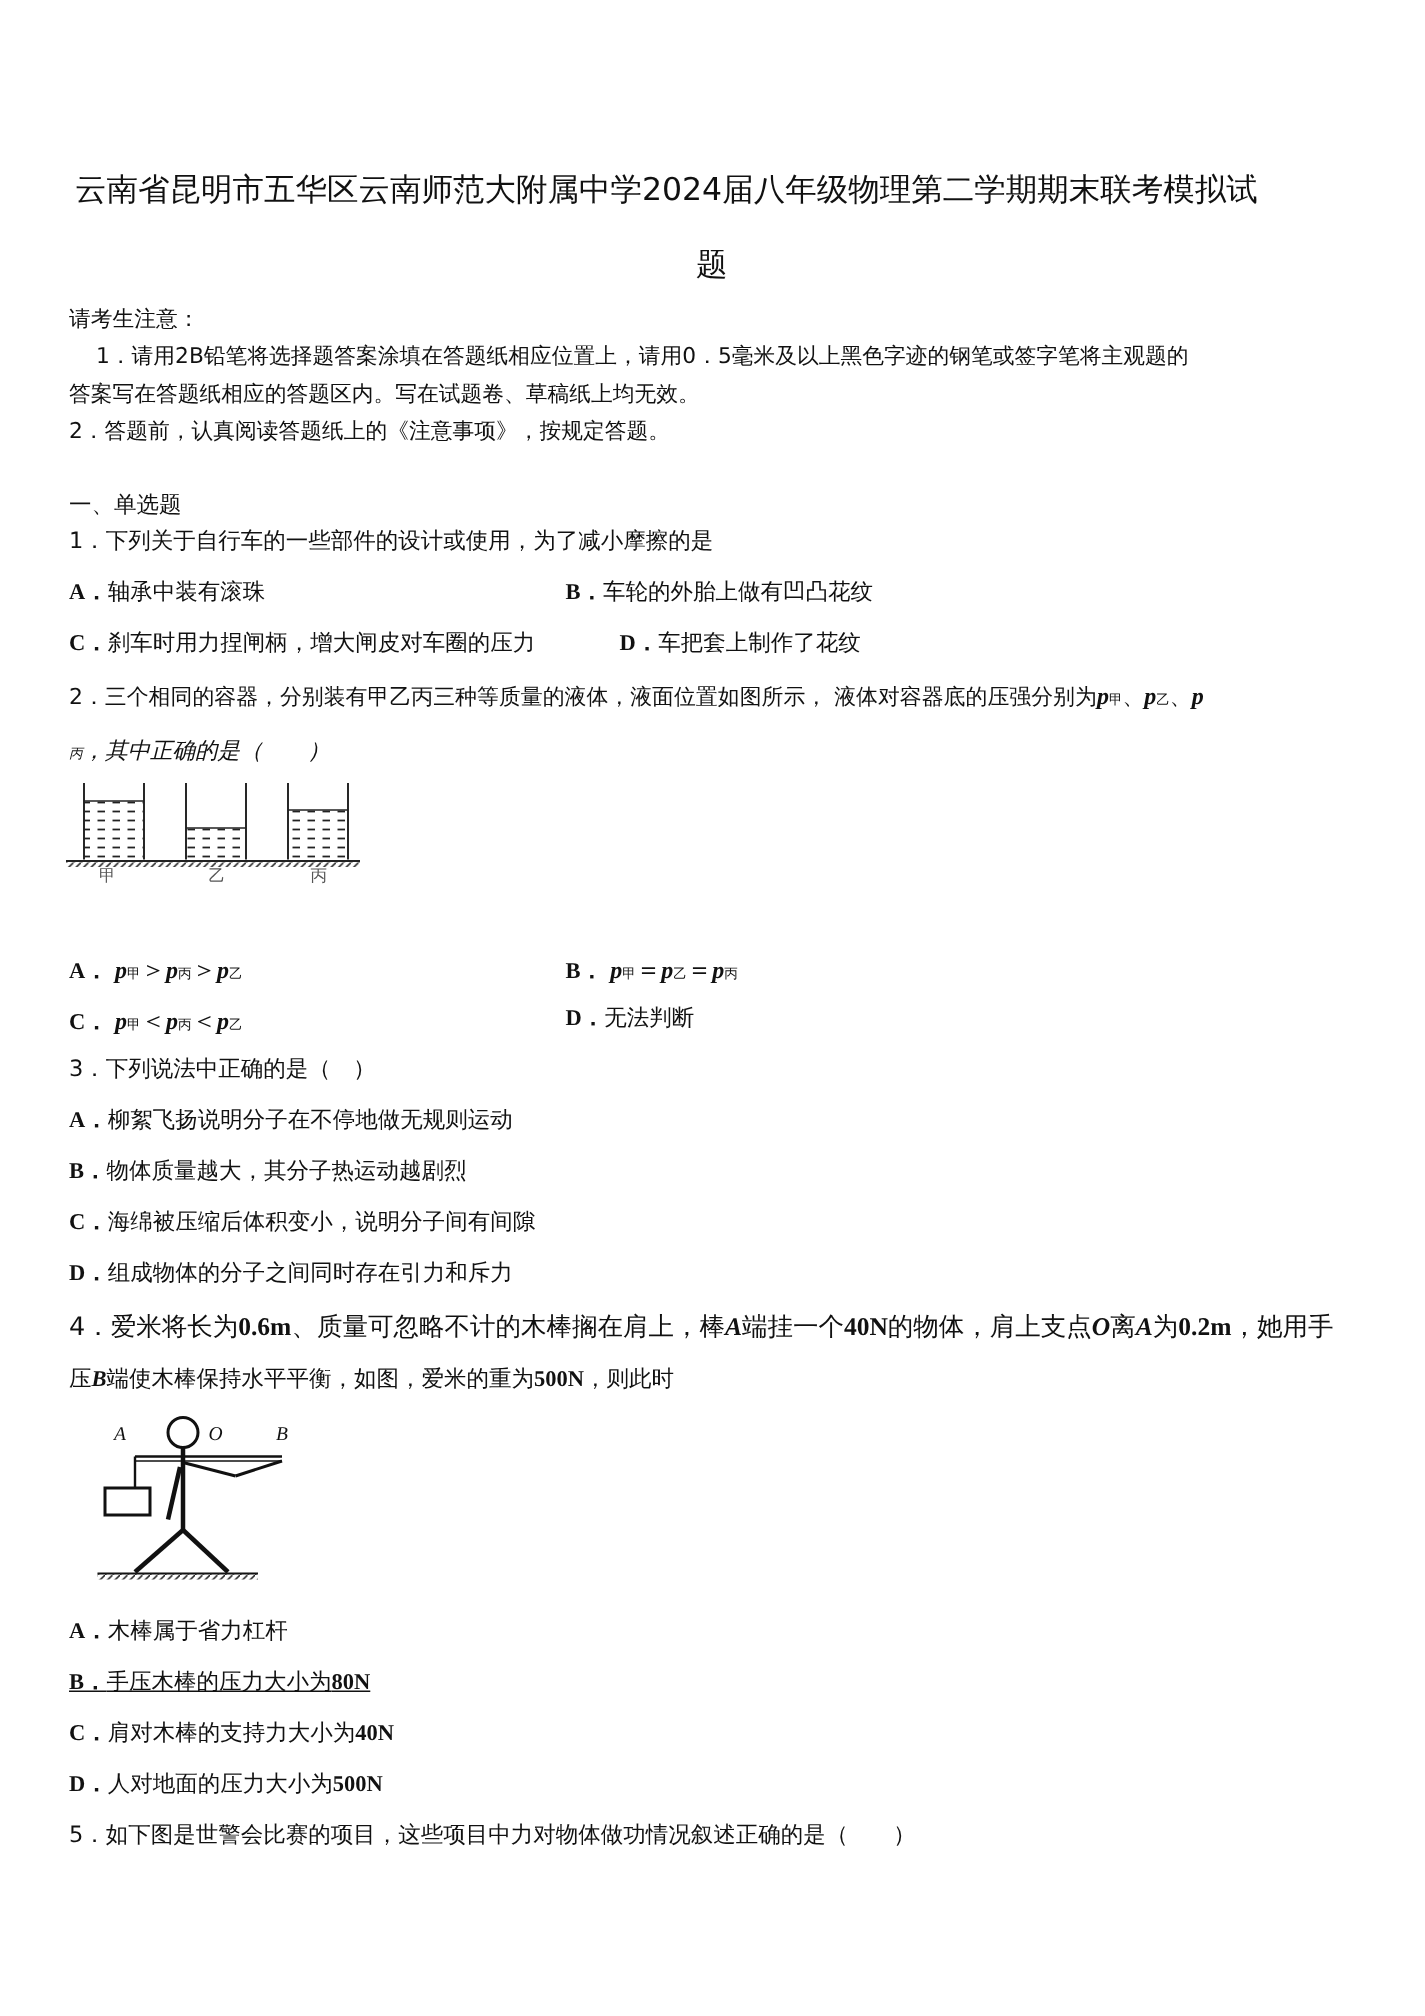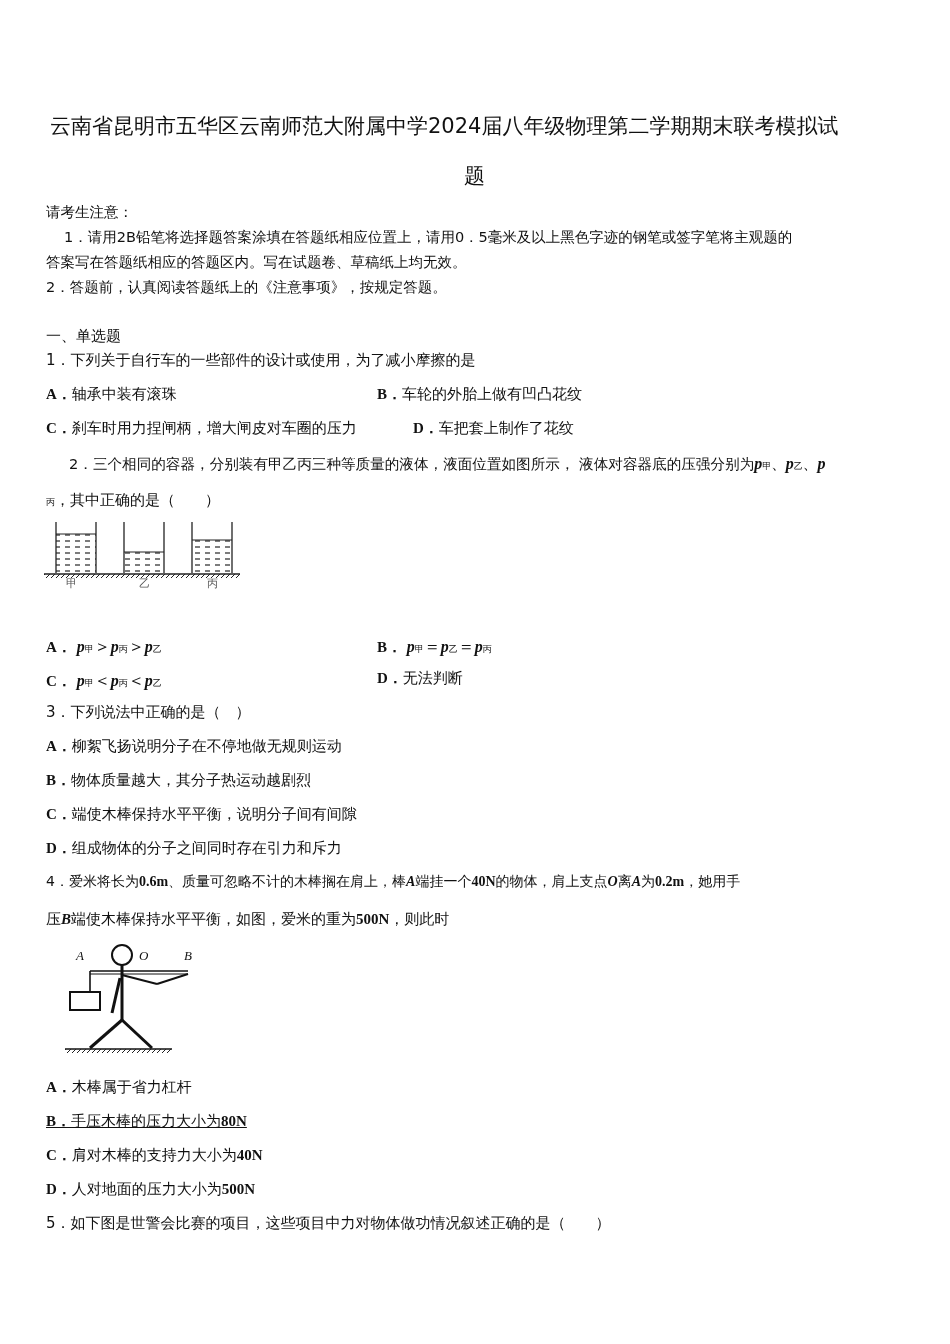--- a/index.html
+++ b/index.html
@@ -43,7 +43,7 @@
   <span class="opt-letter">D．</span><span>车把套上制作了花纹</span>
 </div>
 
-<div class="abs q" style="left:46px;top:455px;font-size:14.6px;margin-left:23px;">
+<div class="abs q" style="left:46px;top:455px;font-size:14.6px;">
   <span>2．三个相同的容器，分别装有甲乙丙三种等质量的液体，液面位置如图所示， 液体对容器底的压强分别为</span><span class="p">p</span><span class="sub">甲</span><span>、</span><span class="p">p</span><span class="sub">乙</span><span>、</span><span class="p">p</span>
 </div>
 <div class="abs q" style="left:46px;top:491px;">

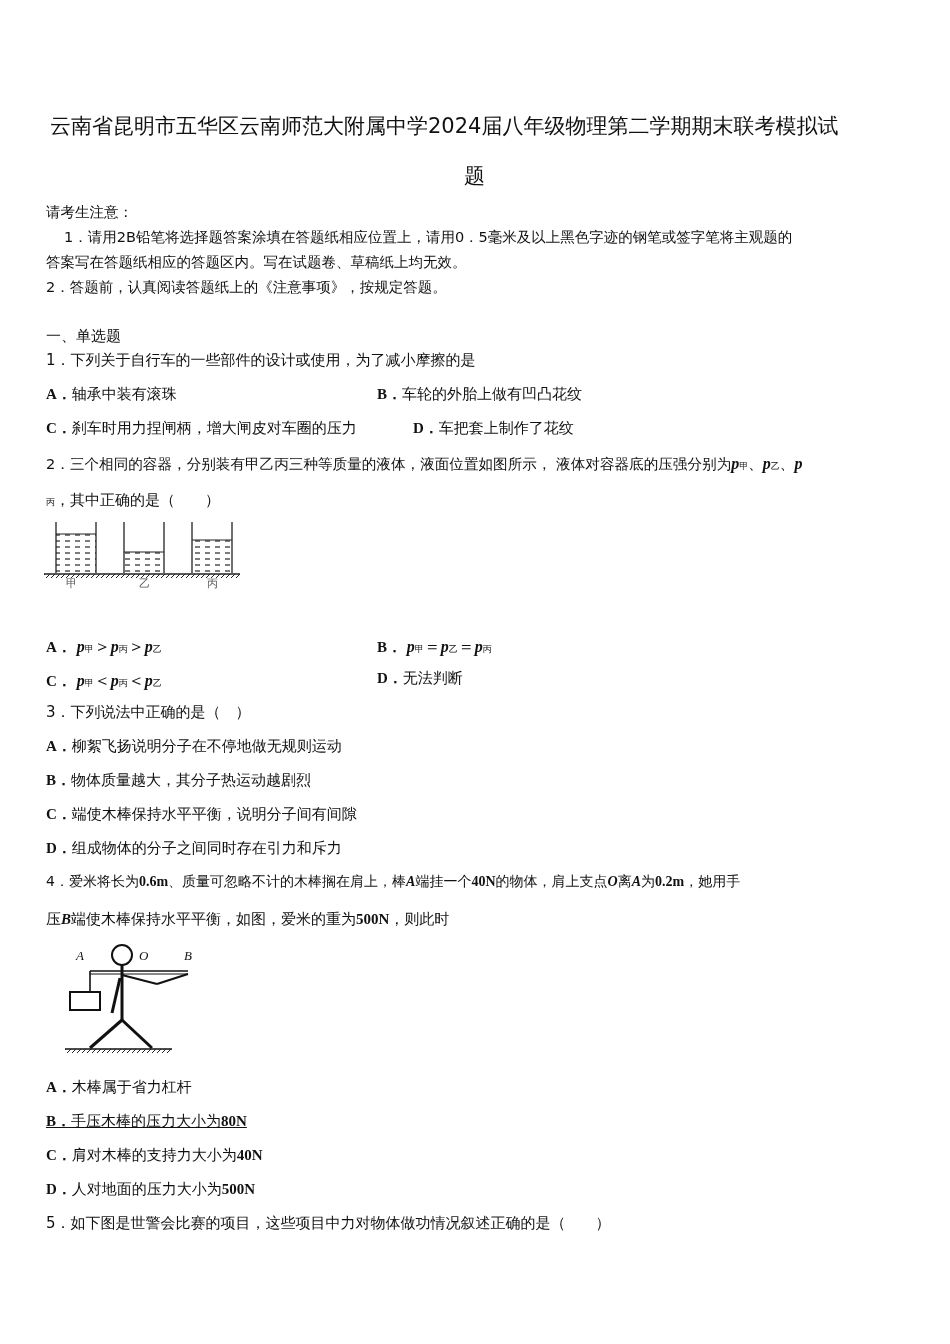--- a/index.html
+++ b/index.html
@@ -46,7 +46,7 @@
 <div class="abs q" style="left:46px;top:455px;font-size:14.6px;">
   <span>2．三个相同的容器，分别装有甲乙丙三种等质量的液体，液面位置如图所示， 液体对容器底的压强分别为</span><span class="p">p</span><span class="sub">甲</span><span>、</span><span class="p">p</span><span class="sub">乙</span><span>、</span><span class="p">p</span>
 </div>
-<div class="abs q" style="left:46px;top:491px;">
+<div class="abs q" style="left:46px;top:491px;font-style:italic;">
   <span class="sub">丙</span><span>，其中正确的是（　　）</span>
 </div>
 

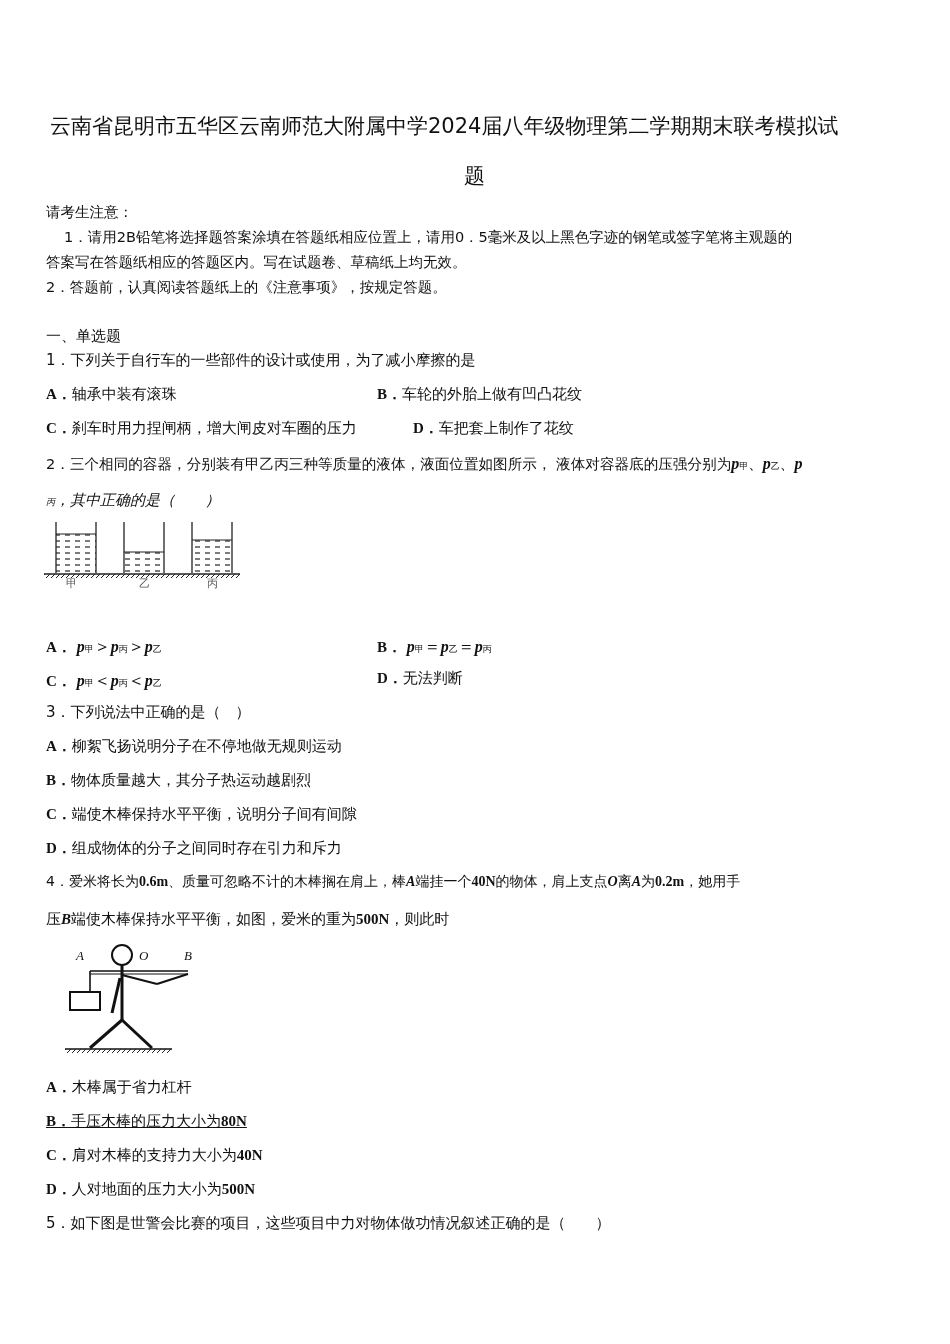--- a/index.html
+++ b/index.html
@@ -108,7 +108,7 @@
   <span class="opt-letter">B．</span><span>物体质量越大，其分子热运动越剧烈</span>
 </div>
 <div class="abs q" style="left:46px;top:805px;">
-  <span class="opt-letter">C．</span><span>端使木棒保持水平平衡，说明分子间有间隙</span>
+  <span class="opt-letter">C．</span><span>海绵被压缩后体积变小，说明分子间有间隙</span>
 </div>
 <div class="abs q" style="left:46px;top:839px;">
   <span class="opt-letter">D．</span><span>组成物体的分子之间同时存在引力和斥力</span>

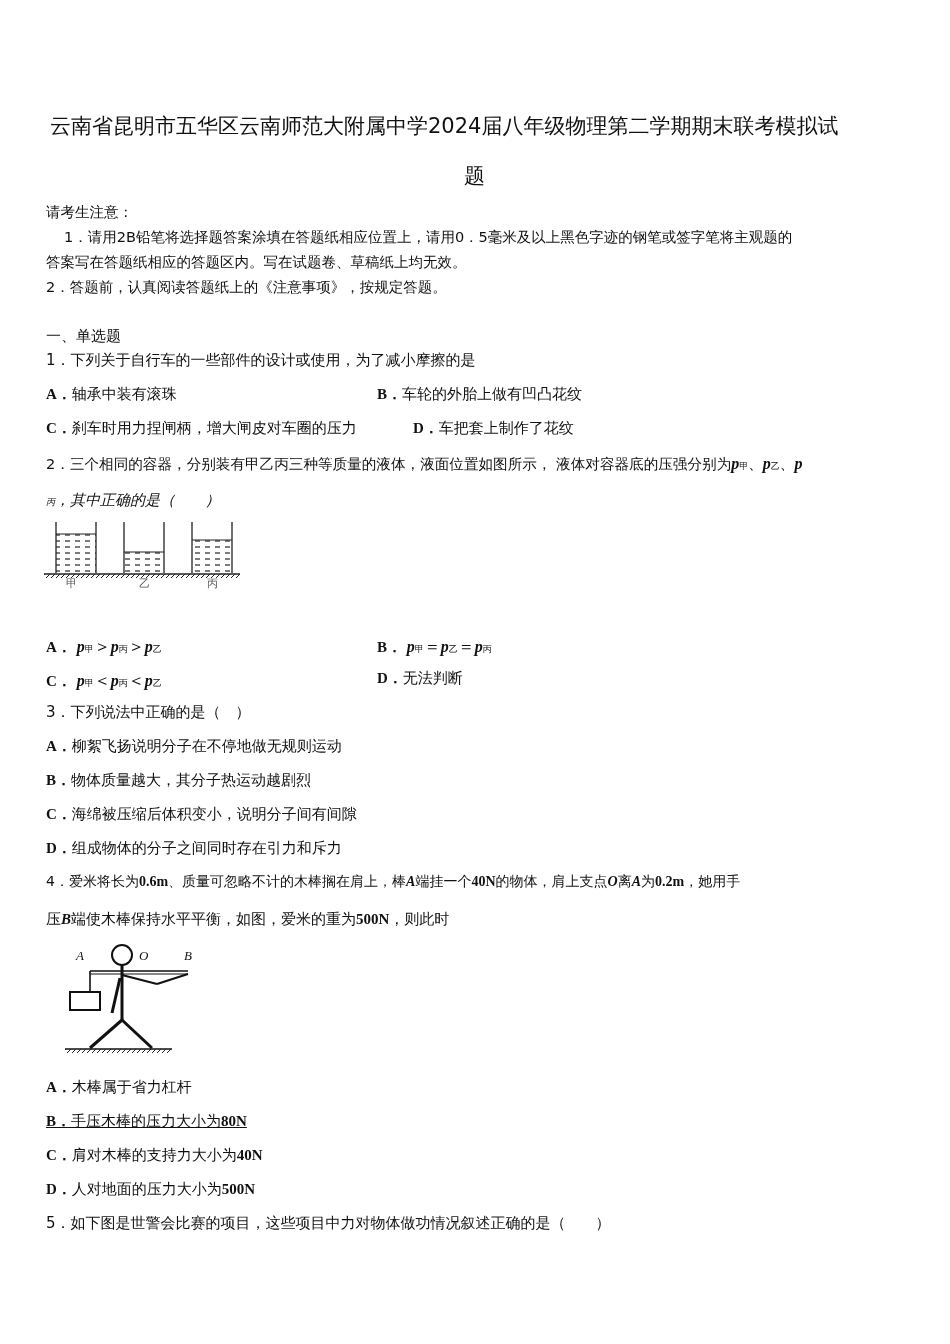--- a/index.html
+++ b/index.html
@@ -114,7 +114,7 @@
   <span class="opt-letter">D．</span><span>组成物体的分子之间同时存在引力和斥力</span>
 </div>
 
-<div class="abs q" style="left:46px;top:873px;font-size:14px;">
+<div class="abs q" style="left:46px;top:873px;font-size:17px;">
   <span>4．爱米将长为</span><span class="num">0.6m</span><span>、质量可忽略不计的木棒搁在肩上，棒</span><span class="ital">A</span><span>端挂一个</span><span class="num">40N</span><span>的物体，肩上支点</span><span class="ital">O</span><span>离</span><span class="ital">A</span><span>为</span><span class="num">0.2m</span><span>，她用手</span>
 </div>
 <div class="abs q" style="left:46px;top:910px;">

